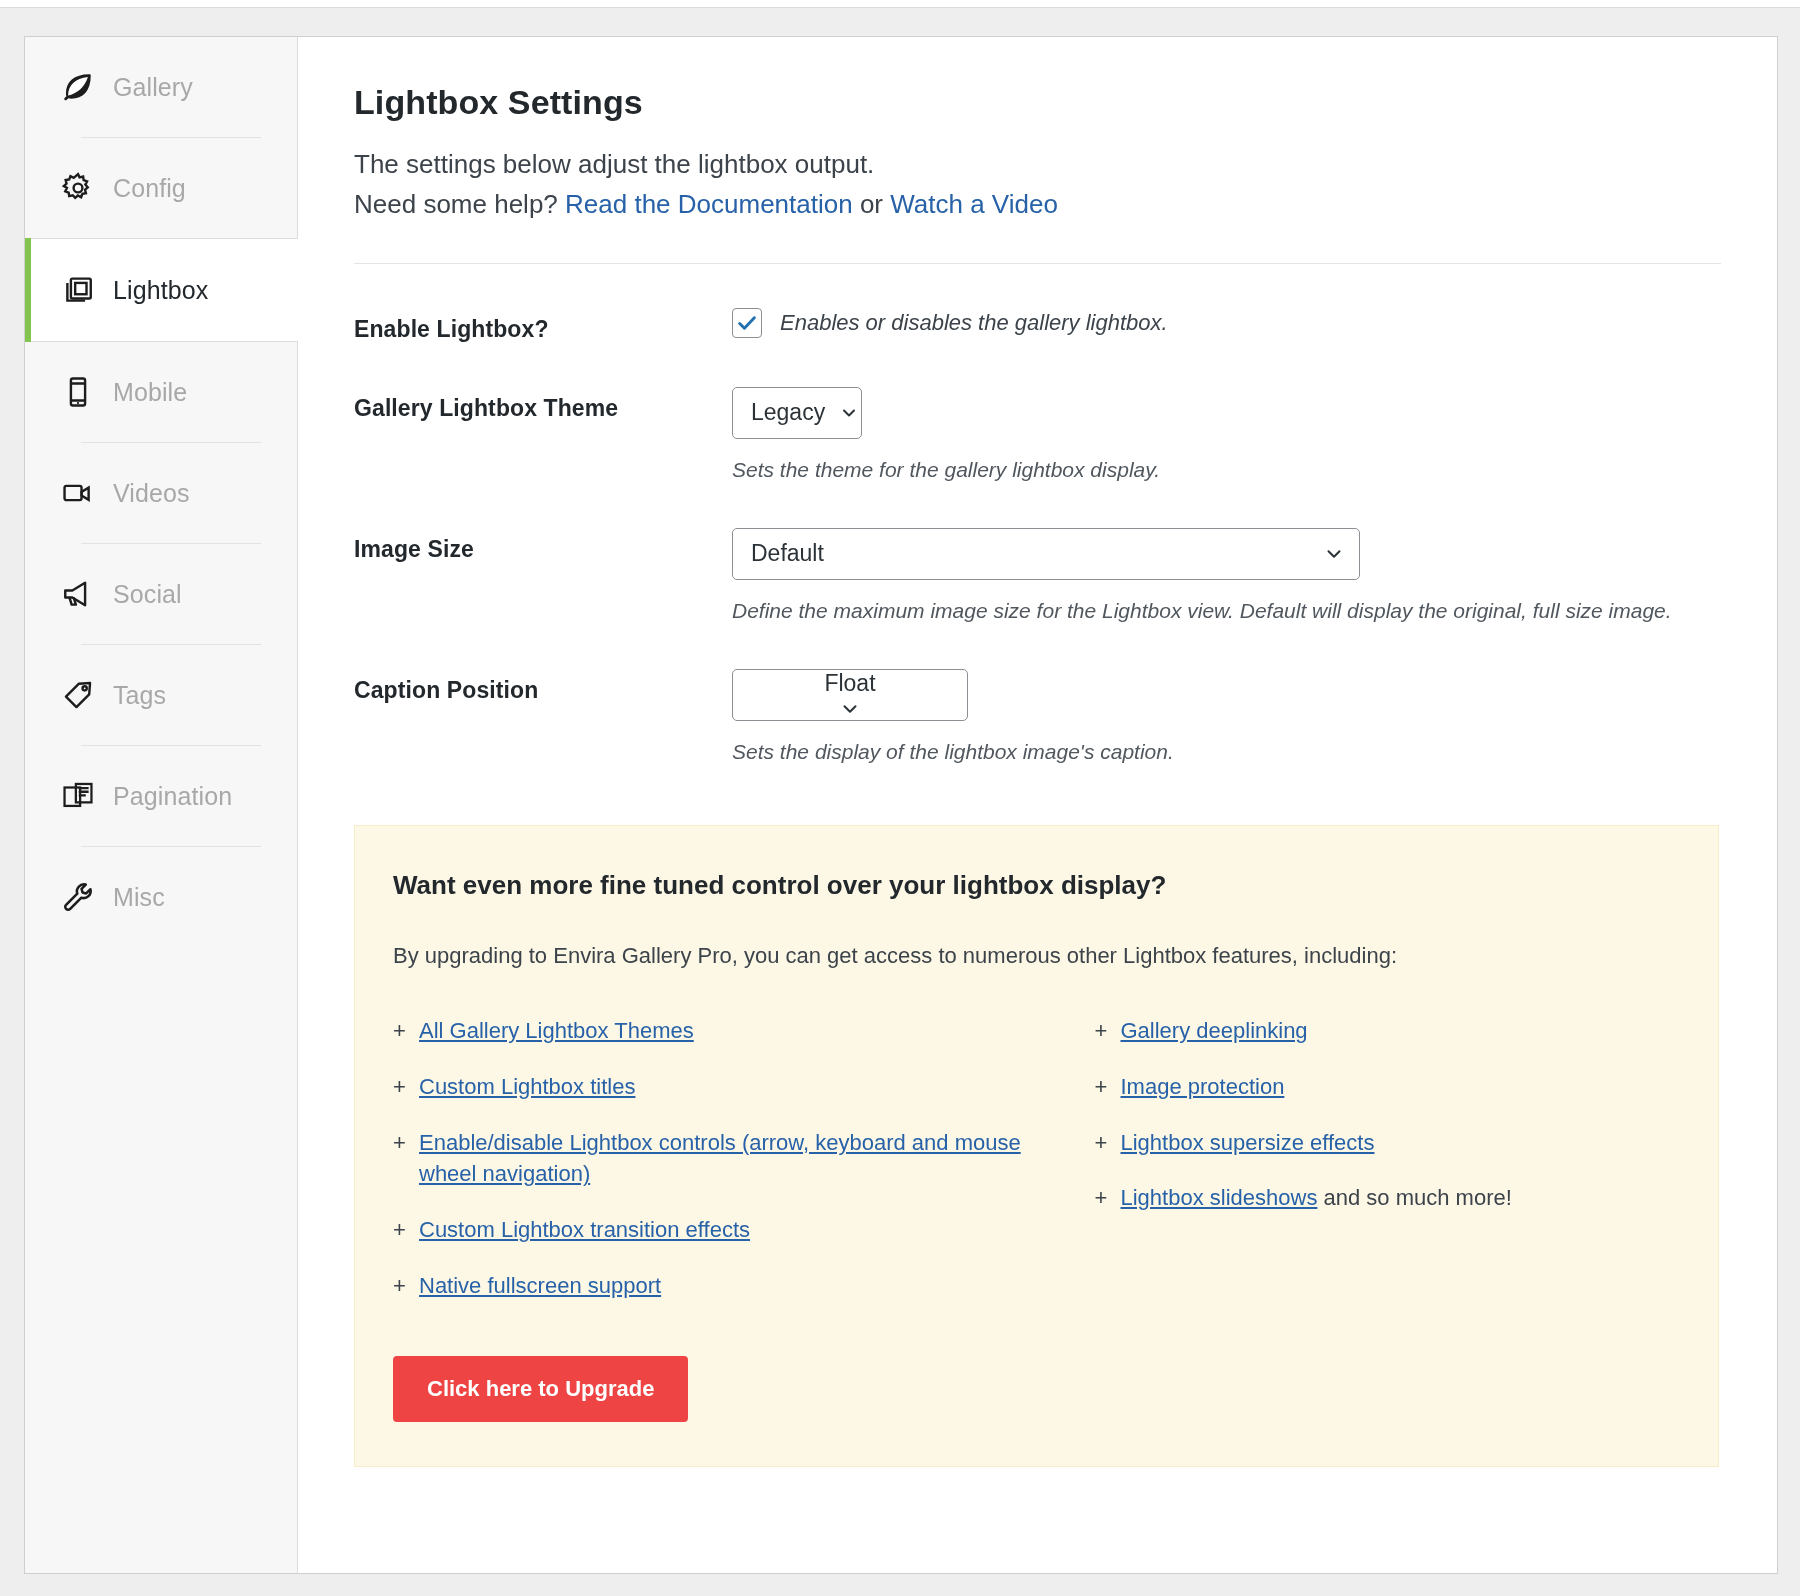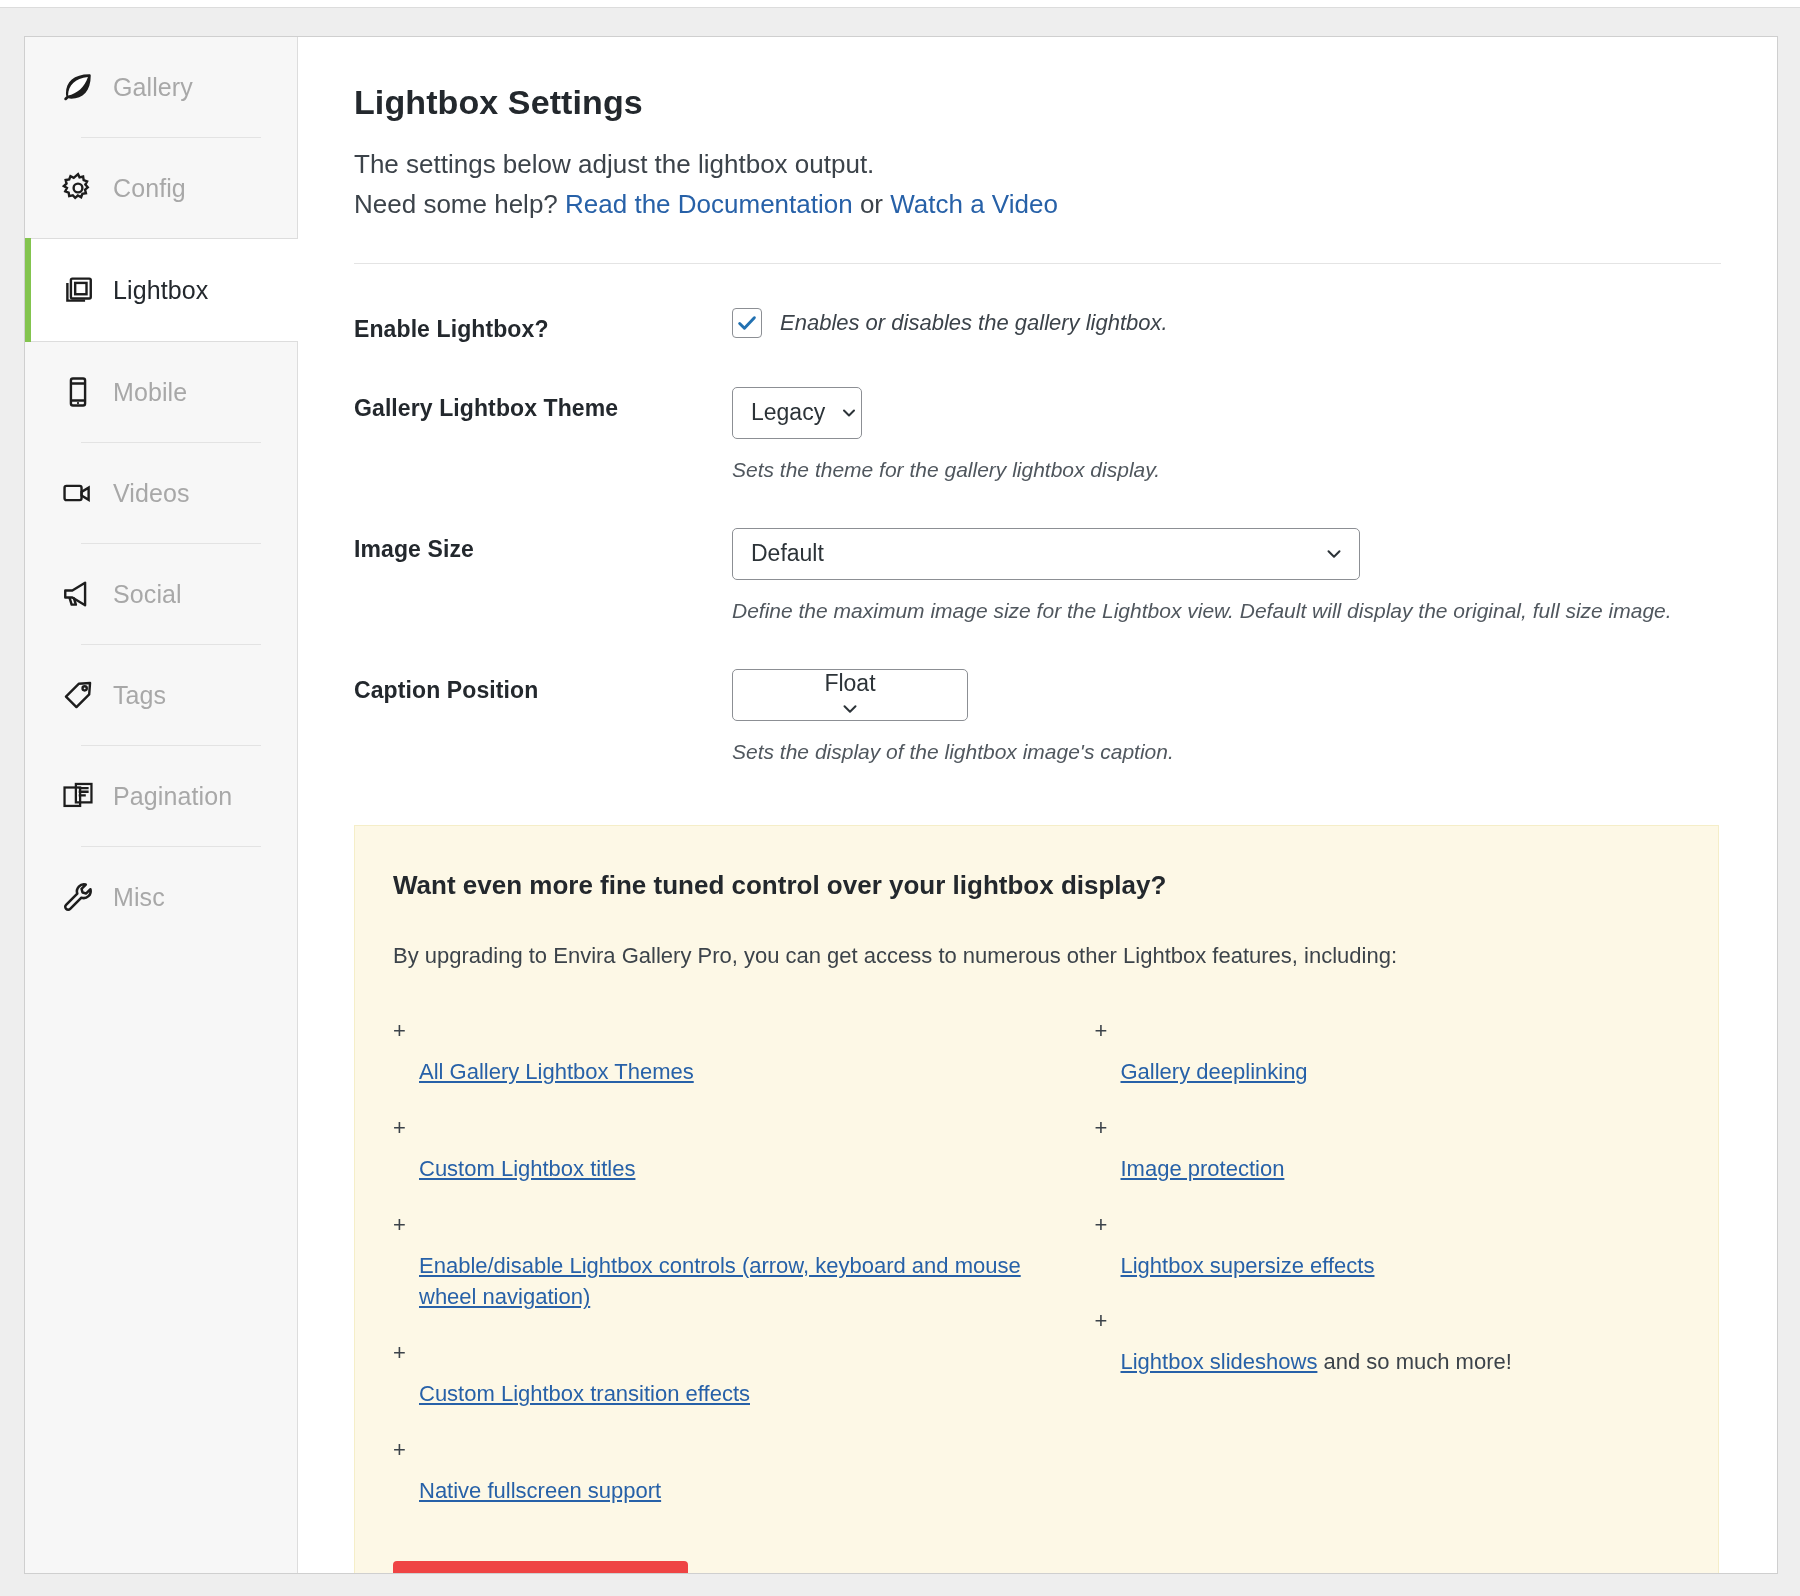--- a/index.html
+++ b/index.html
@@ -227,7 +227,7 @@
     cursor: pointer;
   }
   .feat .tail { color: #3c434a; }
-  .feat-wrap { max-width: 680px; margin-top: 41px; }
+  .feat-wrap { max-width: 680px; }
   .bonus {
     font-size: 22px;
     color: #3c434a;

